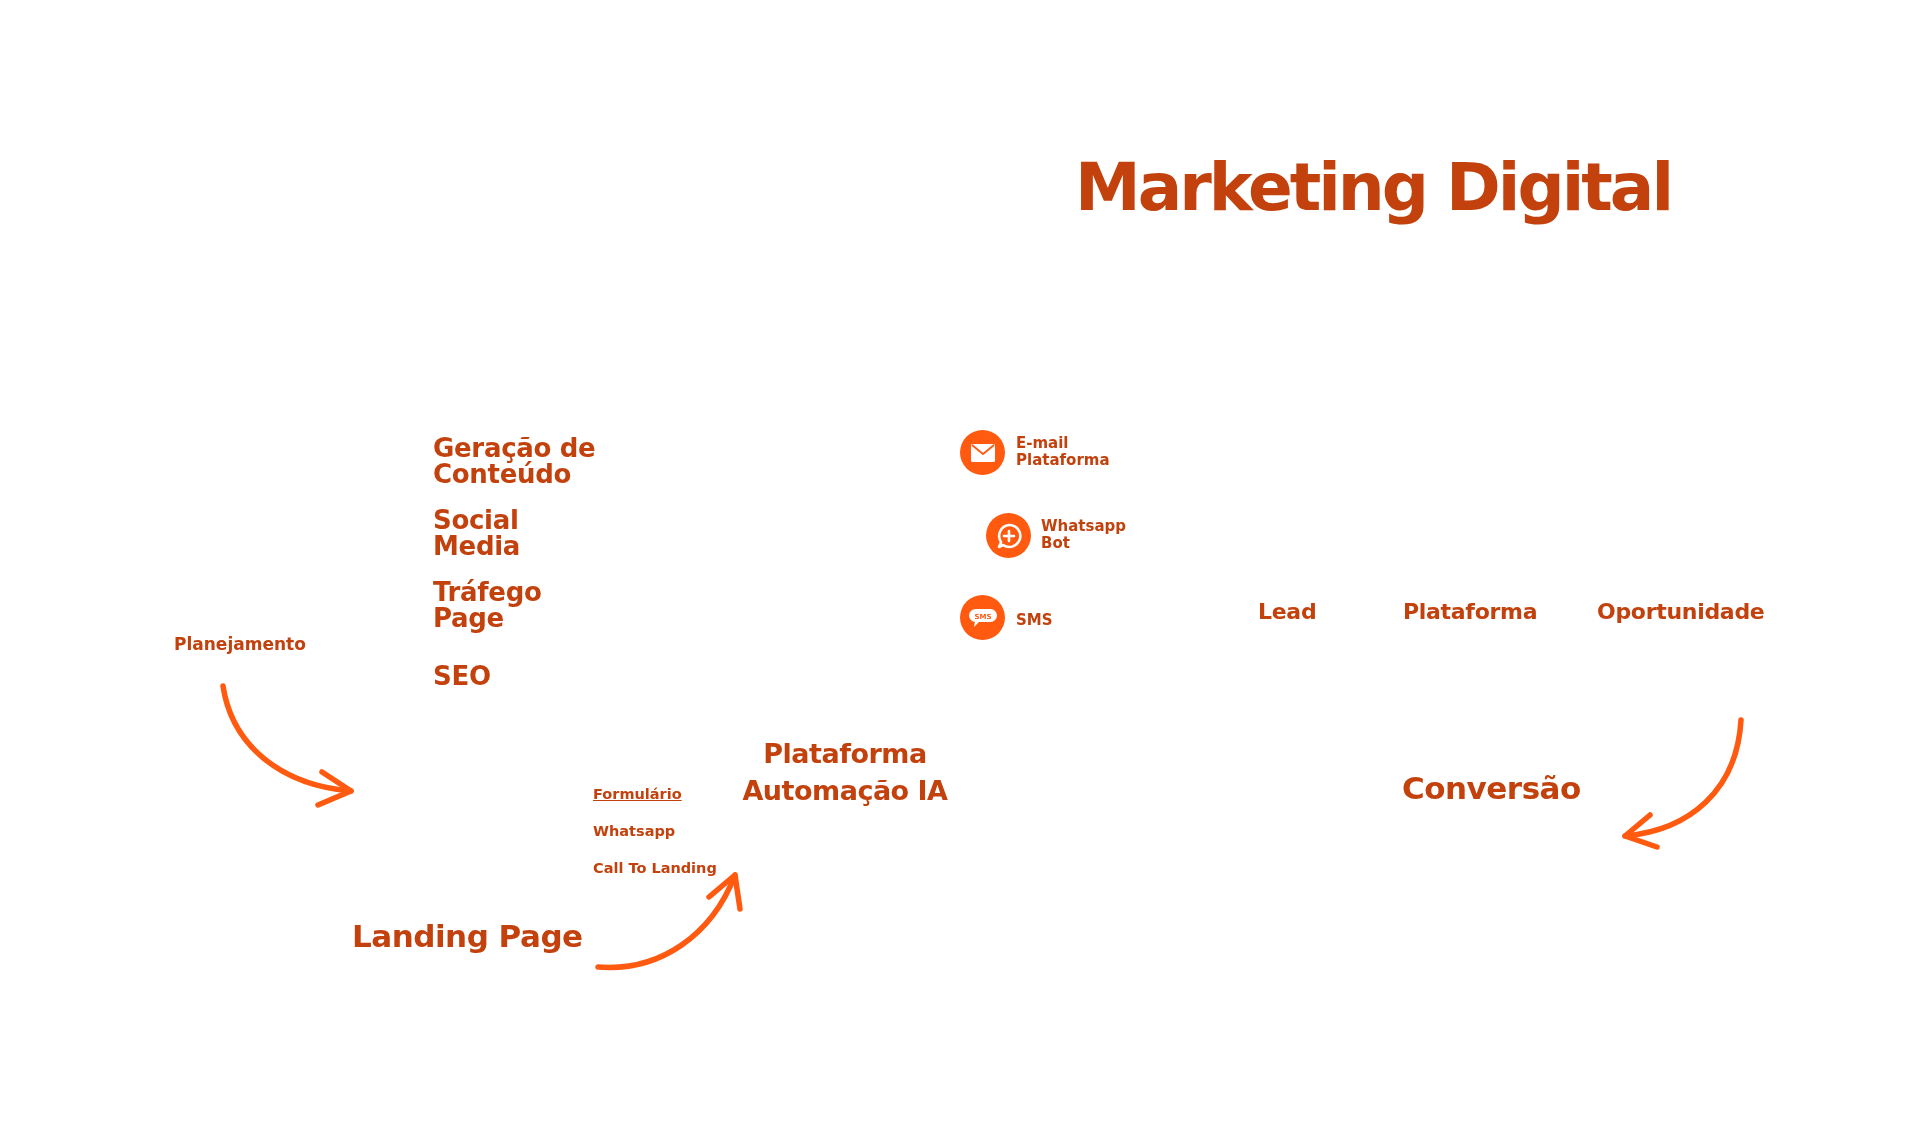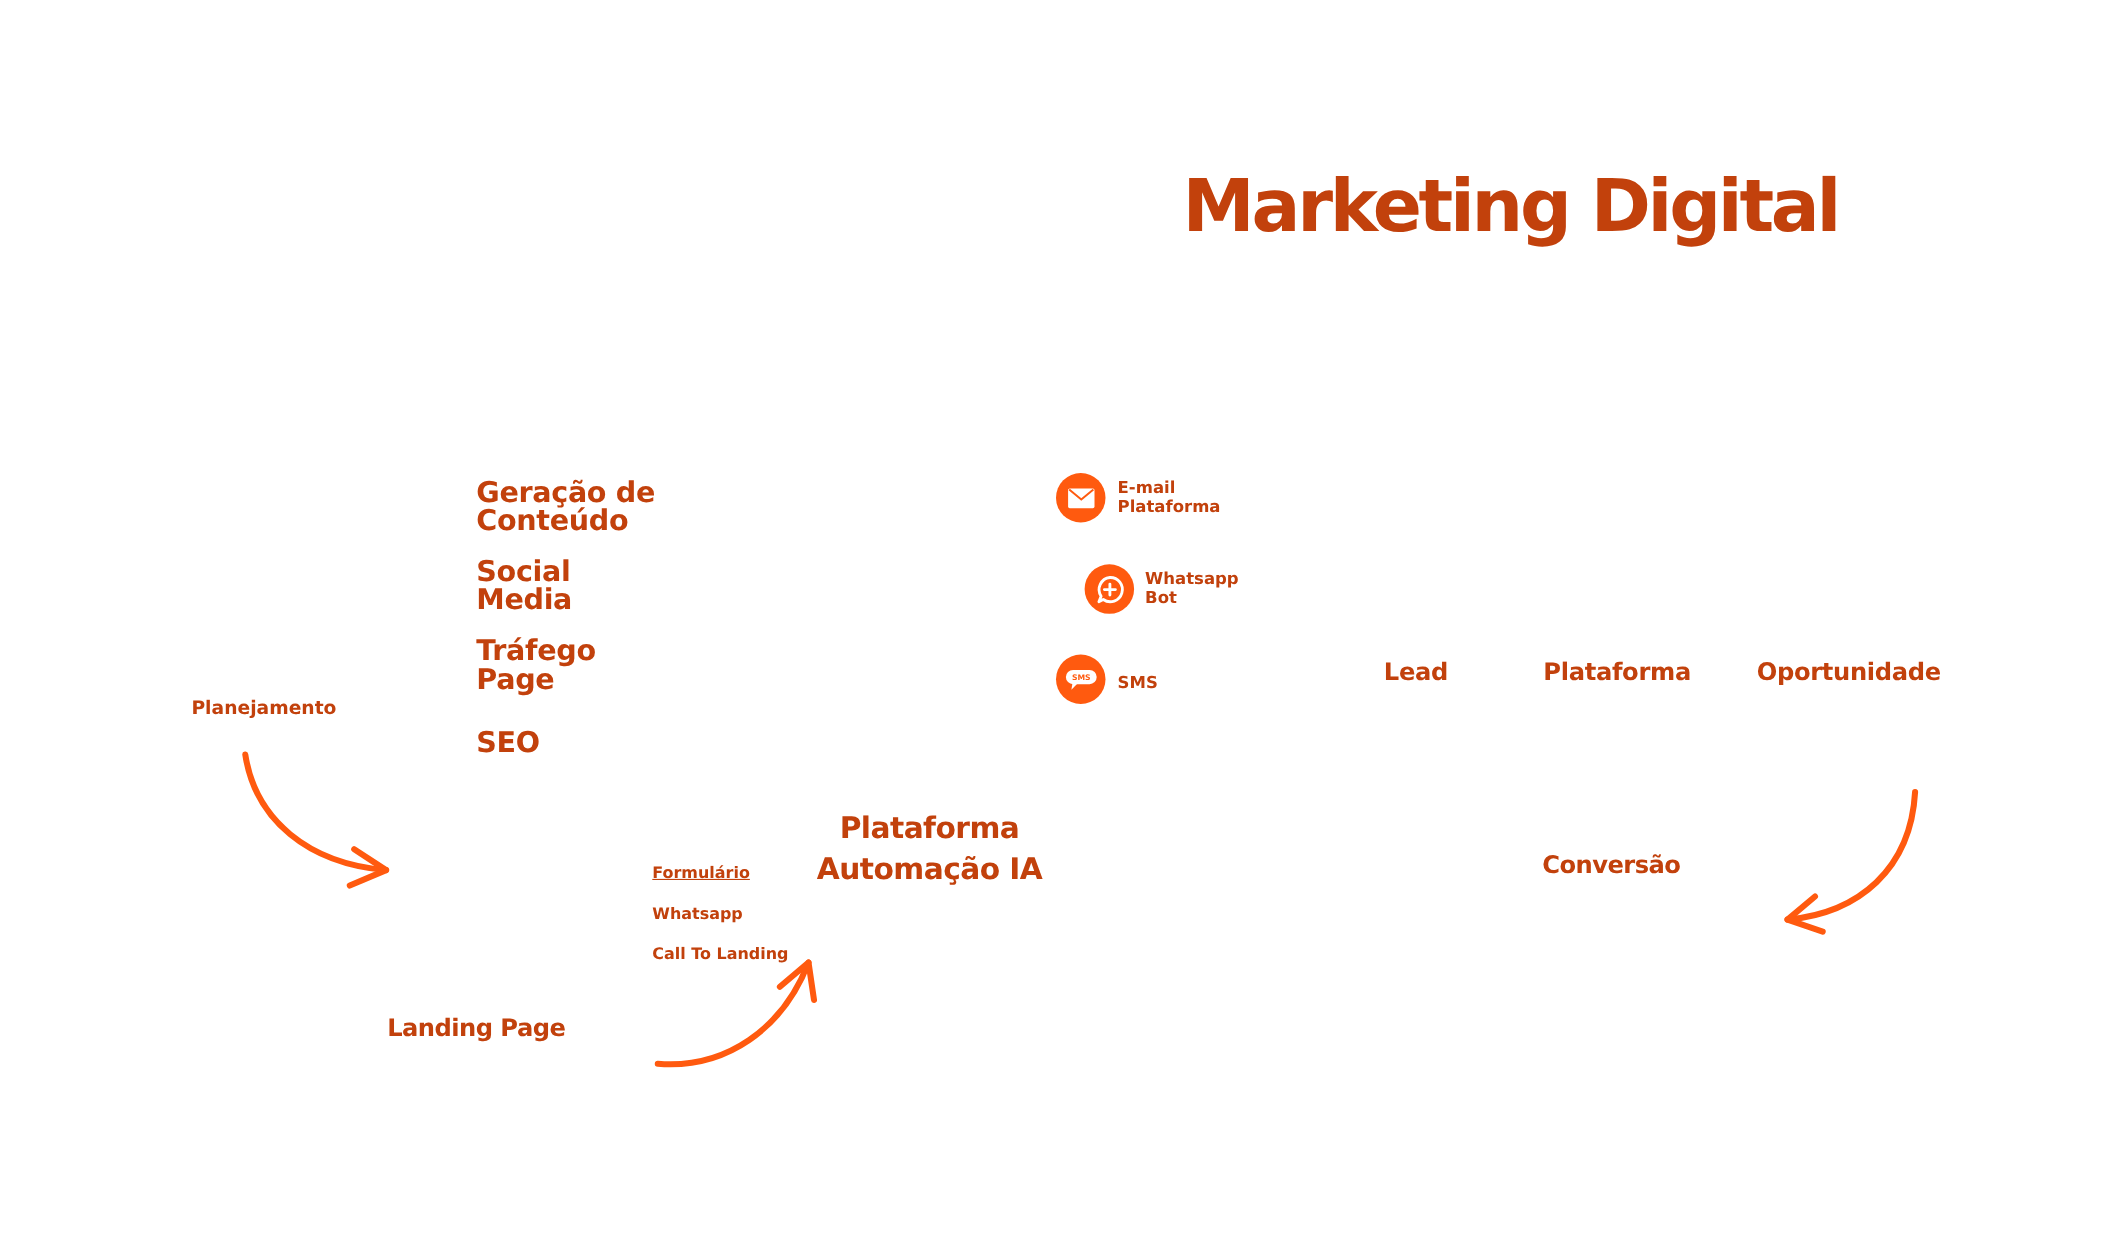--- a/index.html
+++ b/index.html
@@ -15,7 +15,7 @@
   .lbl22 { font-size: 26px; line-height: 26px; letter-spacing: -0.3px; }
   .lbl24 { font-size: 22px; line-height: 28px; letter-spacing: -0.3px; }
   .lbl28 { font-size: 27px; line-height: 37px; letter-spacing: -0.5px; text-align: center; }
-  .lbl30 { font-size: 22px; line-height: 36px; letter-spacing: -0.5px; }
+  .lbl30 { font-size: 31px; line-height: 36px; letter-spacing: -0.5px; }
   .lbl15 { font-size: 14.5px; line-height: 17px; }
   .lbl16 { font-size: 15px; line-height: 17px; }
   .stack span { display: block; }

